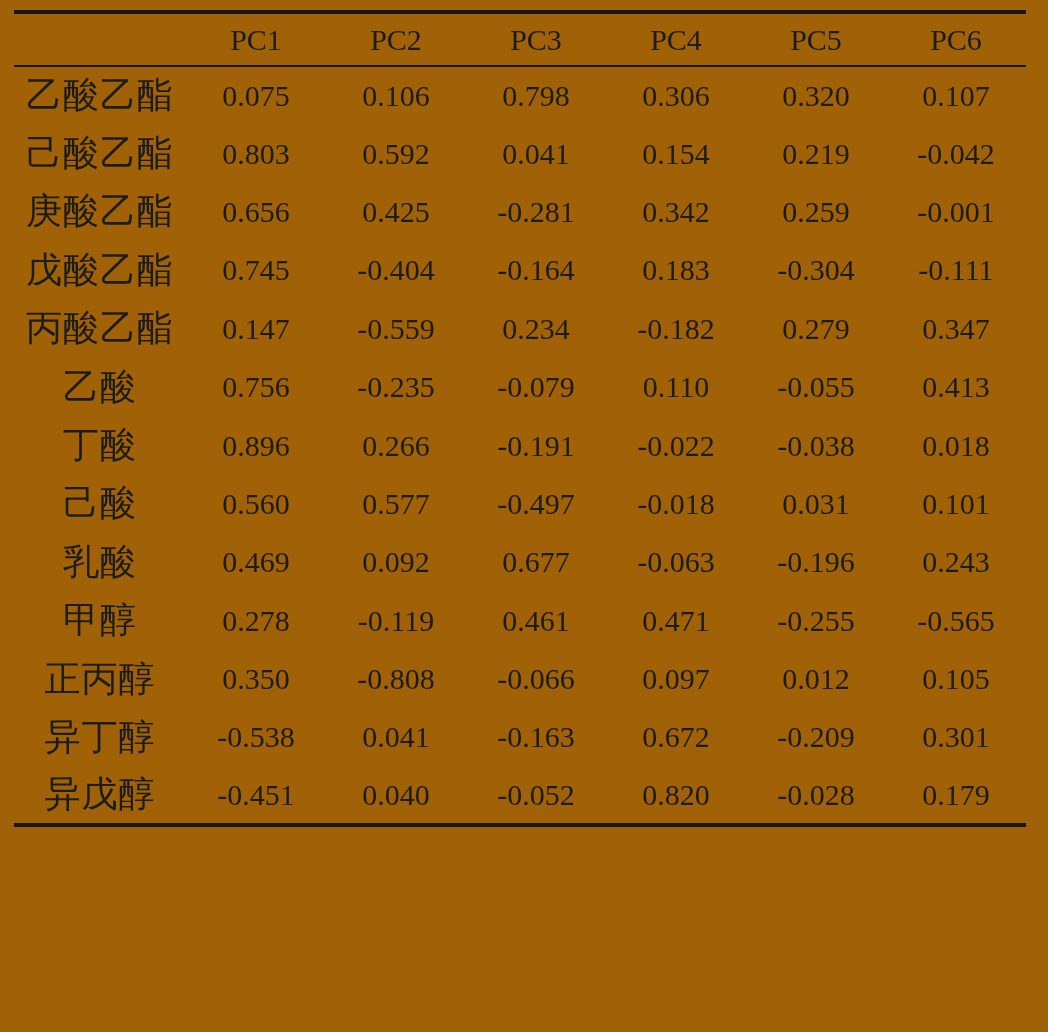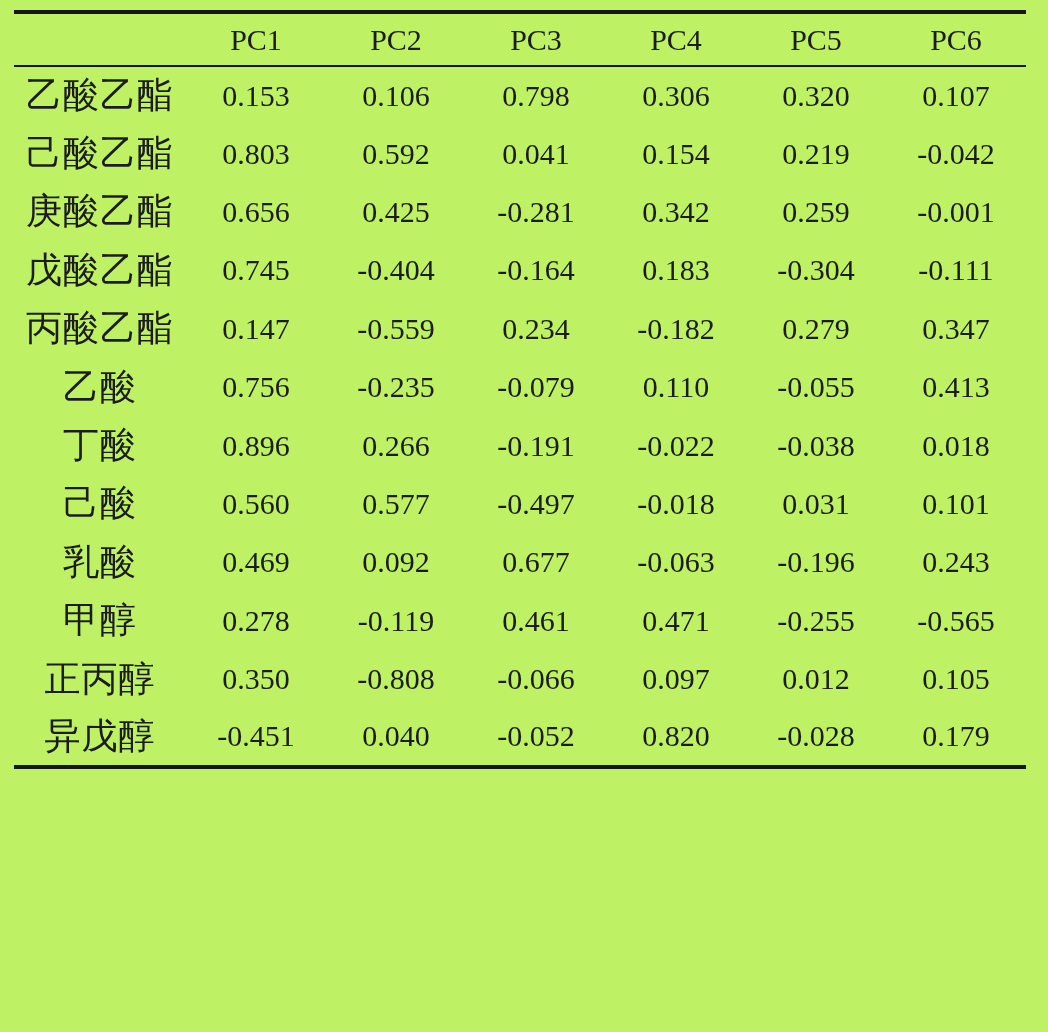--- a/index.html
+++ b/index.html
@@ -11,7 +11,7 @@
     position: relative;
     width: 1048px;
     height: 1032px;
-    background: #bef264;
+    background: #a16207;
     box-sizing: border-box;
     padding: 10px 0 0 14px;
     font-family: "Liberation Serif", "DejaVu Serif", serif;

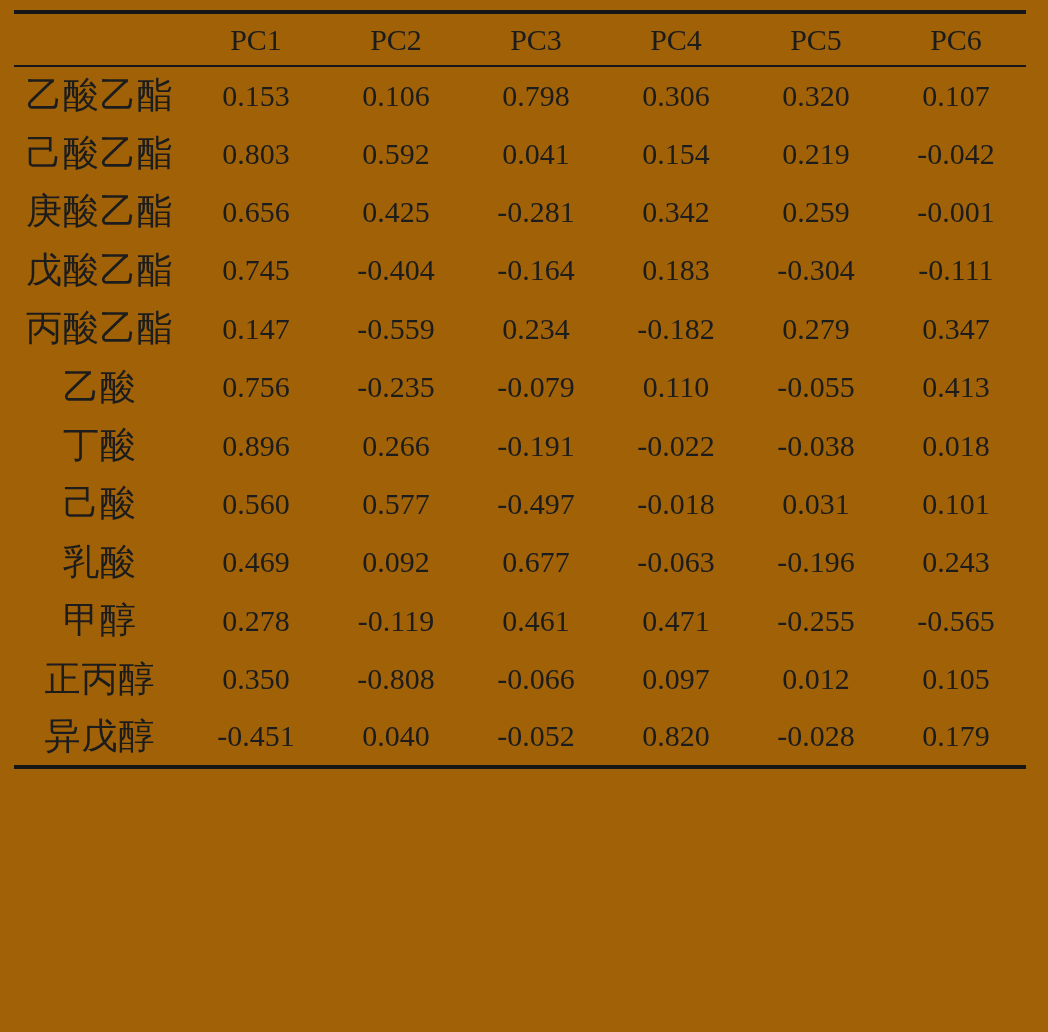--- a/index.html
+++ b/index.html
@@ -81,7 +81,7 @@
     <tbody>
         <tr>
           <td class="label">乙酸乙酯</td>
-          <td class="value">0.153</td>
+          <td class="value">0.075</td>
           <td class="value">0.106</td>
           <td class="value">0.798</td>
           <td class="value">0.306</td>

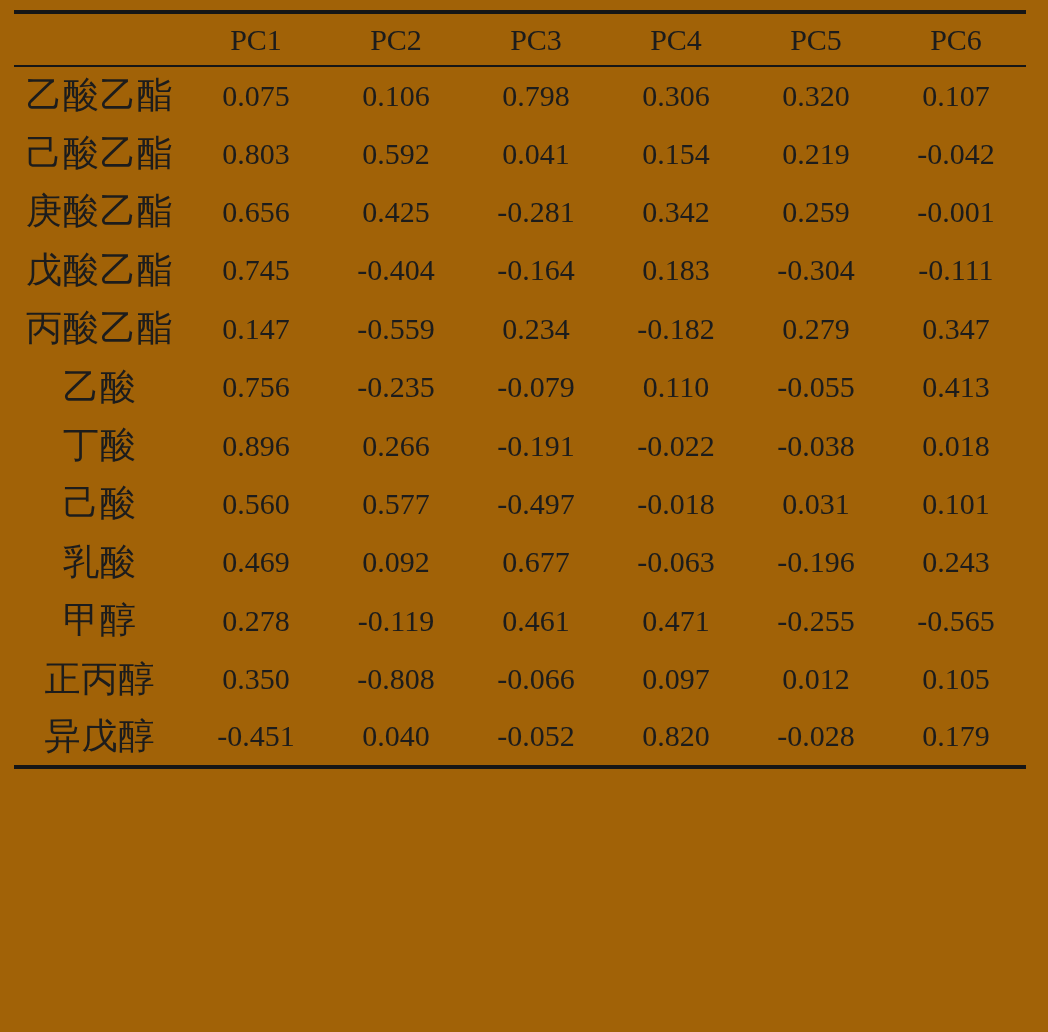--- a/index.html
+++ b/index.html
@@ -179,6 +179,15 @@
           <td class="value">0.105</td>
         </tr>
         <tr>
+          <td class="label">异丁醇</td>
+          <td class="value">-0.538</td>
+          <td class="value">0.041</td>
+          <td class="value">-0.163</td>
+          <td class="value">0.672</td>
+          <td class="value">-0.209</td>
+          <td class="value">0.301</td>
+        </tr>
+        <tr>
           <td class="label">异戊醇</td>
           <td class="value">-0.451</td>
           <td class="value">0.040</td>

